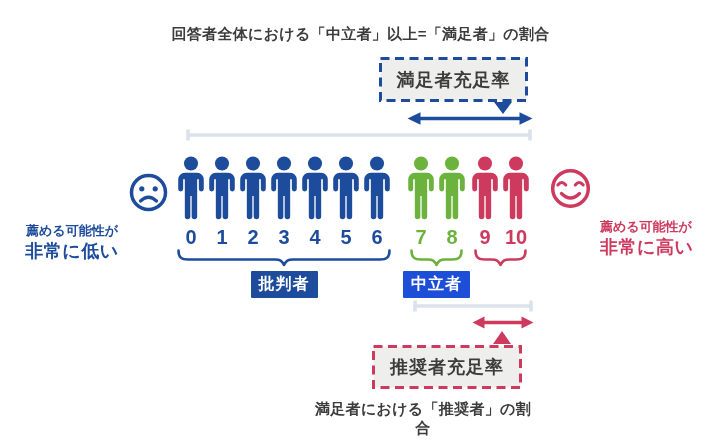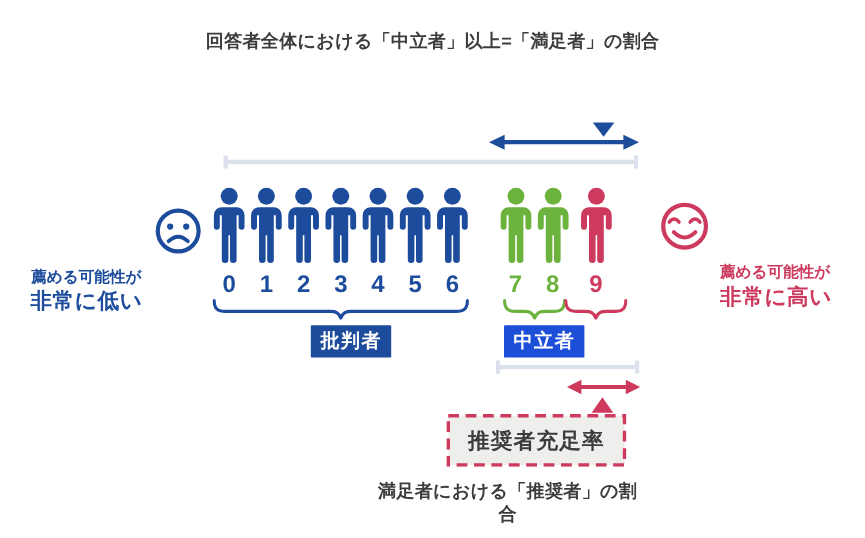--- a/index.html
+++ b/index.html
@@ -51,6 +51,12 @@
 
   <div id="top-caption" class="caption">回答者全体における「中立者」以上=「満足者」の割合</div>
 
+  <div id="satisfied-box" class="rate-box">
+    <svg width="149" height="45" viewBox="0 0 149 45">
+      <rect x="1.5" y="1.5" width="146" height="42" class="fill-boxbg stroke-blue" stroke-width="3" stroke-dasharray="9 5.5"></rect>
+    </svg>
+    <span>満足者充足率</span>
+  </div>
   <div id="tri-down" class="tri"></div>
 
   <svg class="abs" style="left:407px;top:111px" width="126" height="15">

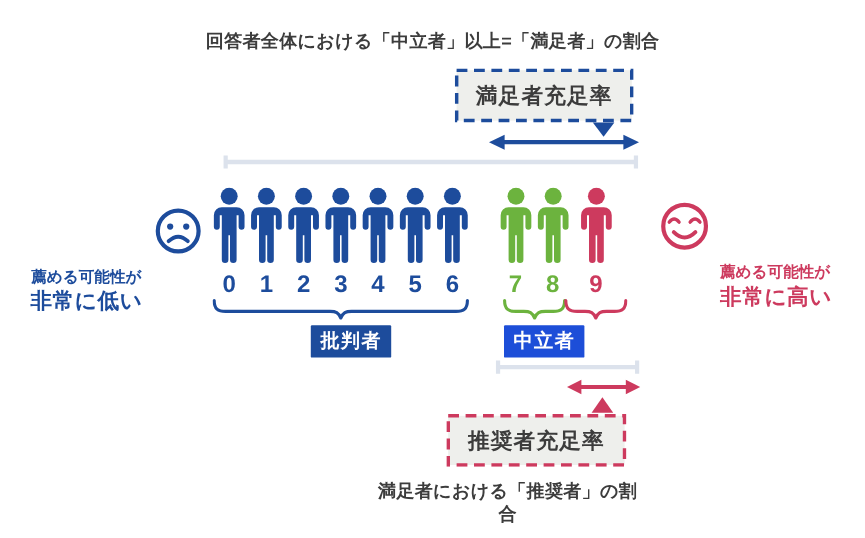--- a/index.html
+++ b/index.html
@@ -158,6 +158,13 @@
             </svg>
             <div class="num">9</div>
           </div>
+          <div class="cell">
+            <svg class="person" viewBox="0 0 34 76">
+              <circle cx="17" cy="8.5" r="8"></circle>
+              <path d="M10 19 h14 a7.5 7.5 0 0 1 7.5 7.5 v10.9 a2.8 2.8 0 0 1 -5.6 0 v-11 h-1.9 v42.1 a3.1 3.1 0 0 1 -6.25 0 v-23 h-1.5 v23 a3.1 3.1 0 0 1 -6.25 0 v-42.1 h-1.9 v11 a2.8 2.8 0 0 1 -5.6 0 v-10.9 a7.5 7.5 0 0 1 7.5 -7.5 z"></path>
+            </svg>
+            <div class="num">10</div>
+          </div>
         </div>
         <svg class="brace" width="53" height="18" viewBox="0 0 53 18">
           <path fill="none" stroke="currentColor" stroke-width="2.6" stroke-linecap="round" stroke-linejoin="round" d="M1.5 1.5 C1.5 8.5 4.5 10.5 11 10.5 L17.5 10.5 C22.5 10.5 24.5 11.5 26.5 16 C28.5 11.5 30.5 10.5 35.5 10.5 L42 10.5 C48.5 10.5 51.5 8.5 51.5 1.5"></path>

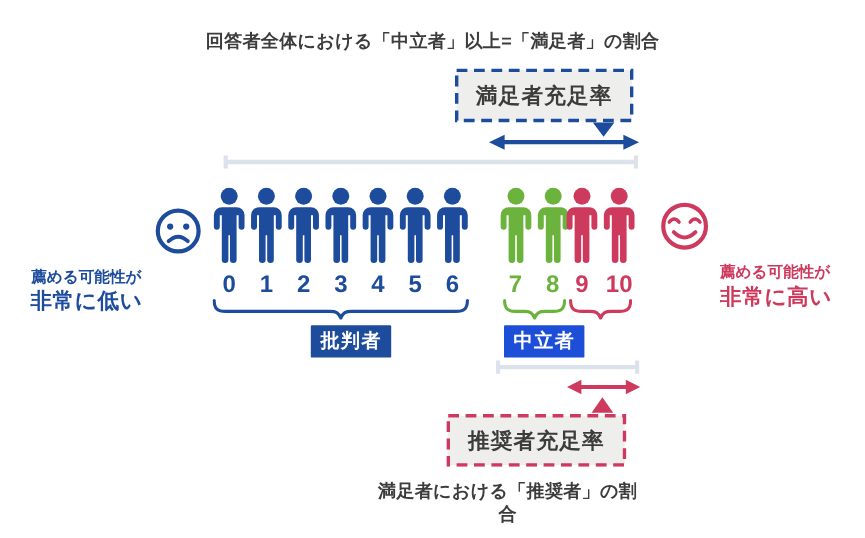--- a/index.html
+++ b/index.html
@@ -37,7 +37,7 @@
   .person{width:30px;height:67px;fill:currentColor;}
   .num{font-size:20px;font-weight:bold;margin-top:3px;height:22px;line-height:22px;text-align:center;}
   .brace{margin-top:1px;}
-  .glabel{margin-top:4px;padding:3px 8px;font-size:16px;font-weight:bold;color:#fff;border-radius:1px;letter-spacing:1px;margin-left:17px;}
+  .glabel{margin-top:4px;padding:3px 8px;font-size:16px;font-weight:bold;color:#fff;border-radius:1px;letter-spacing:1px;}
   .note{position:absolute;font-weight:bold;line-height:1.2;}
   #left-note{left:18px;top:175px;width:108px;text-align:center;color:var(--blue);}
   #right-note{left:600px;top:171px;width:120px;text-align:left;color:var(--red);}

